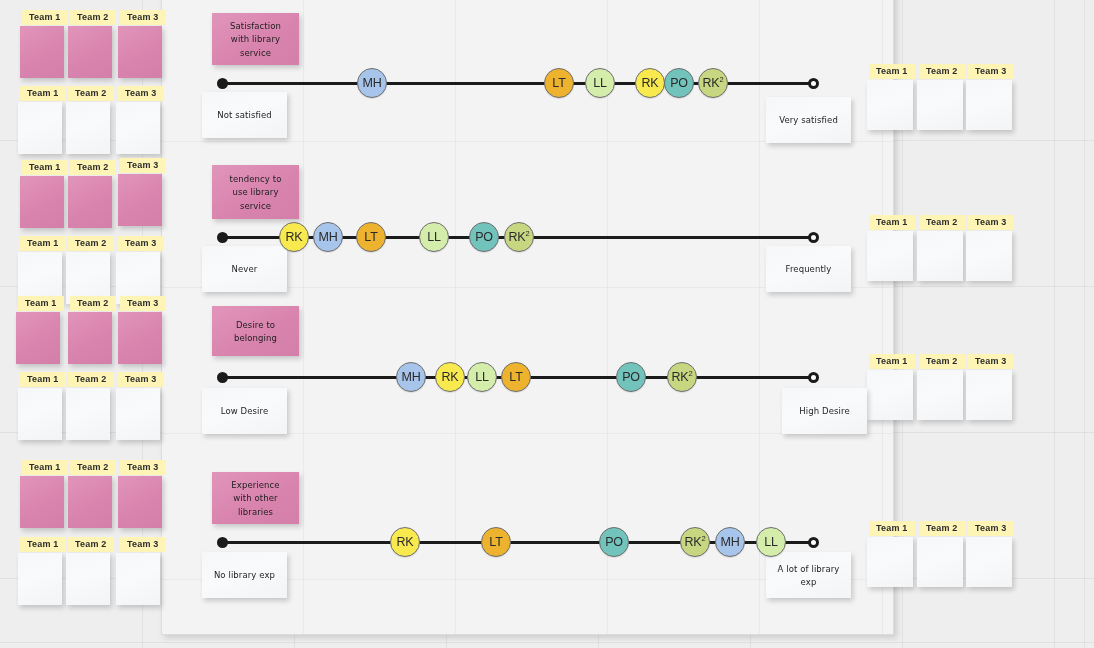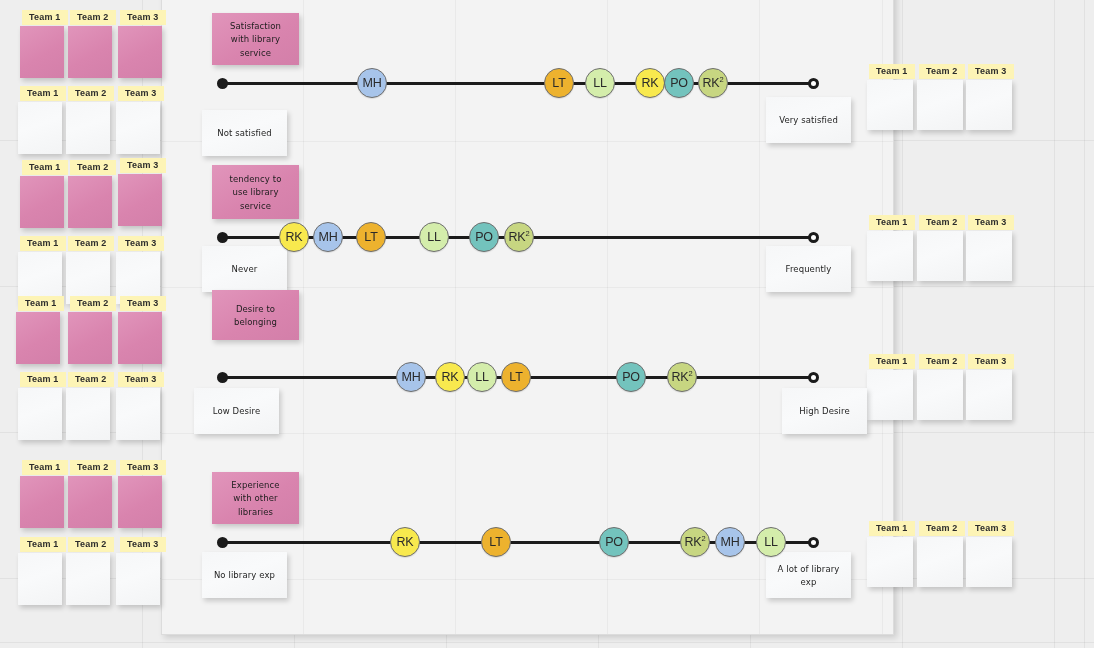--- a/index.html
+++ b/index.html
@@ -167,7 +167,7 @@
           <div class="hand">Satisfaction with library service</div>
         </div>
       </div>
-      <div class="sticky sticky-shadow white-note" style="left: 202px; top: 110px; width: 85px; height: 46px;">
+      <div class="sticky sticky-shadow white-note" style="left: 202px; top: 92px; width: 85px; height: 46px;">
         <div class="note-text-wrap">
           <div class="hand">Not satisfied</div>
         </div>

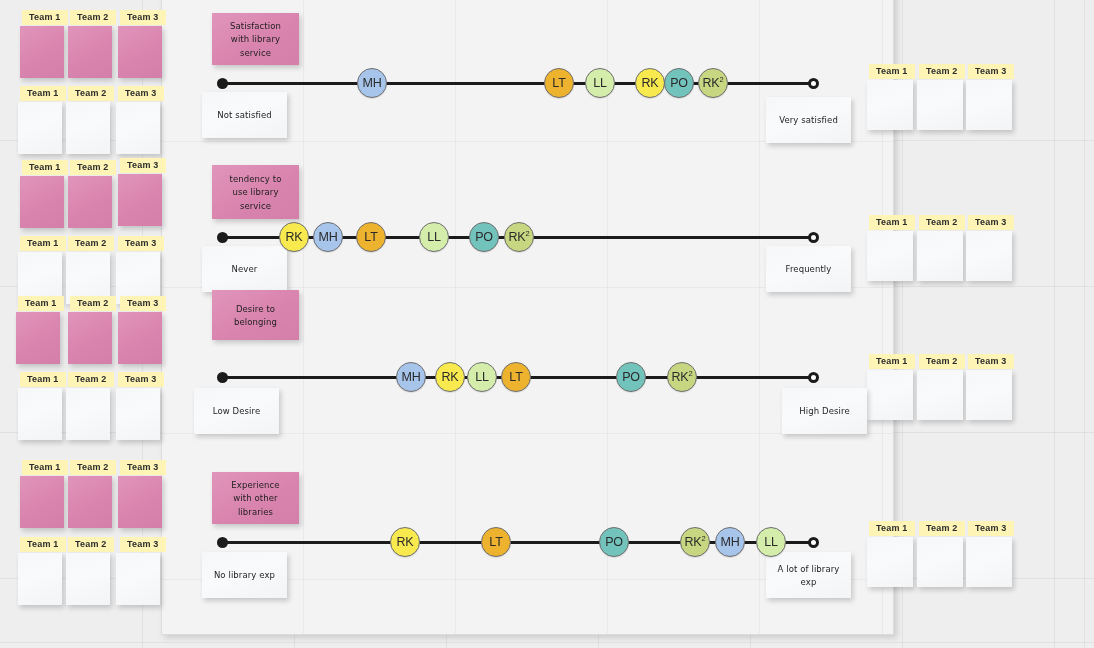--- a/index.html
+++ b/index.html
@@ -240,7 +240,7 @@
           <sup>2</sup>
         </div>
       </div>
-      <div class="sticky sticky-shadow pink-grad" style="left: 212px; top: 290px; width: 87px; height: 50px;">
+      <div class="sticky sticky-shadow pink-grad" style="left: 212px; top: 306px; width: 87px; height: 50px;">
         <div class="note-text-wrap">
           <div class="hand">Desire to belonging</div>
         </div>

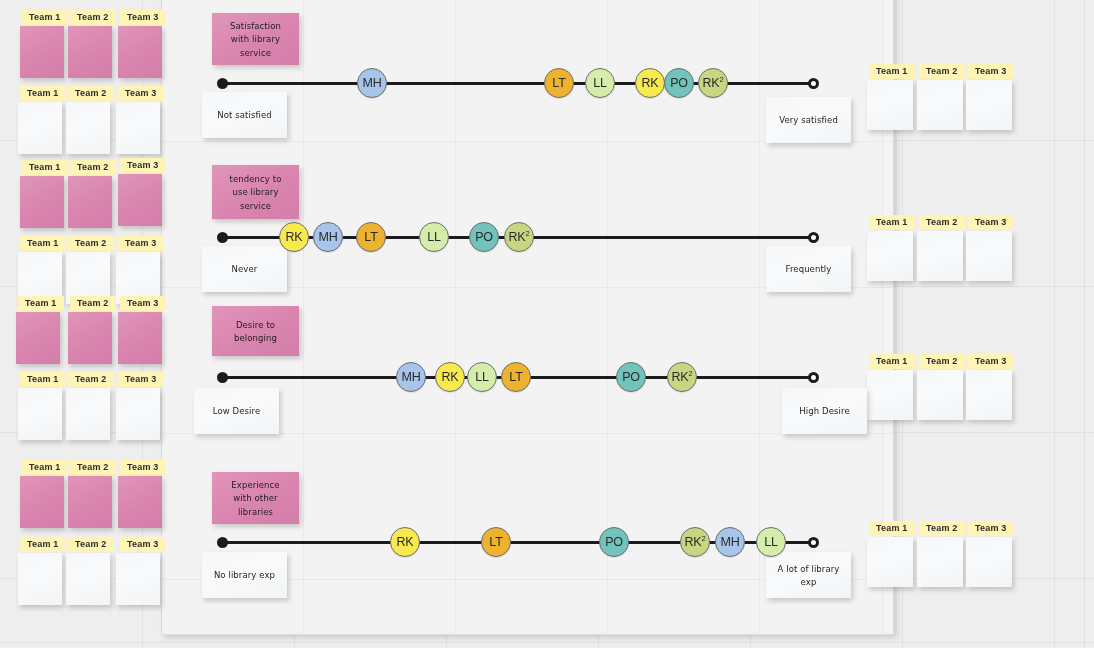--- a/index.html
+++ b/index.html
@@ -245,7 +245,7 @@
           <div class="hand">Desire to belonging</div>
         </div>
       </div>
-      <div class="sticky sticky-shadow white-note" style="left: 194px; top: 388px; width: 85px; height: 46px;">
+      <div class="sticky sticky-shadow white-note" style="left: 202px; top: 388px; width: 85px; height: 46px;">
         <div class="note-text-wrap">
           <div class="hand">Low Desire</div>
         </div>

